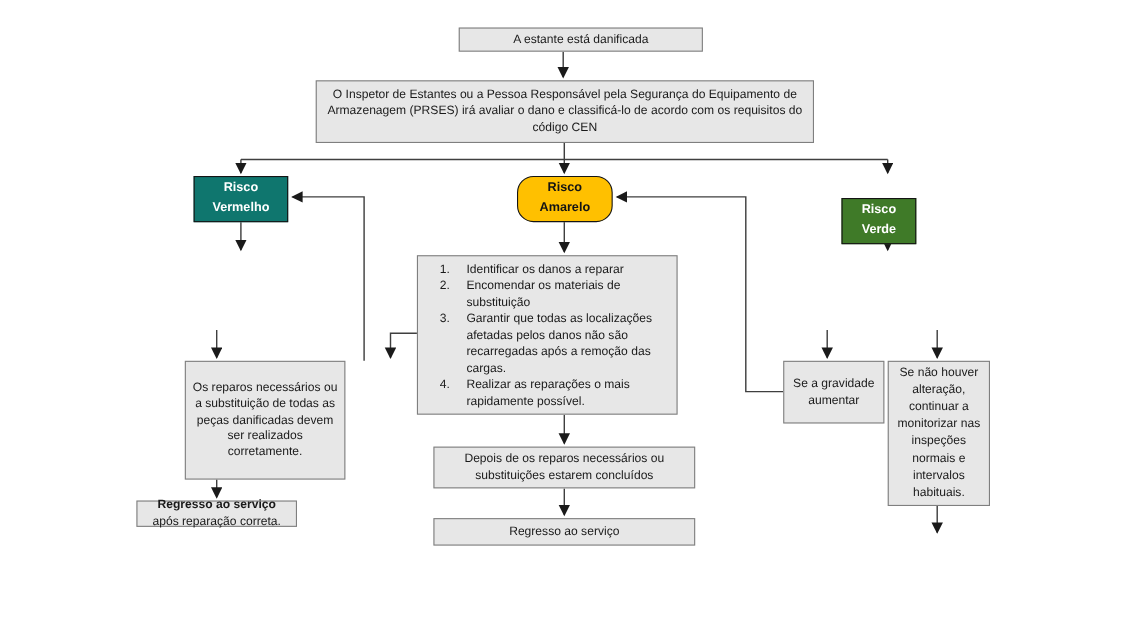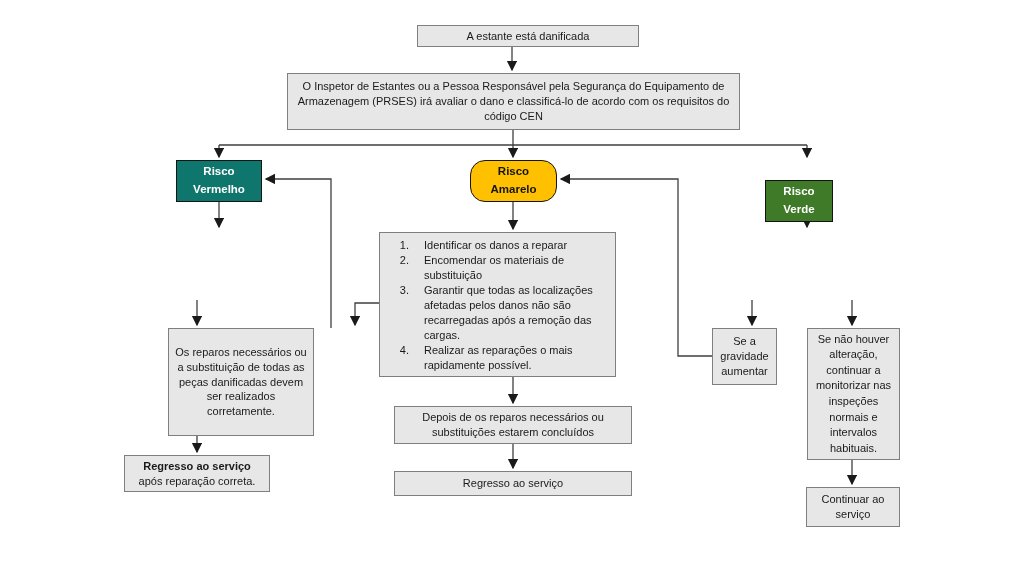--- a/index.html
+++ b/index.html
@@ -58,7 +58,7 @@
   #yellow-after   { left: 394px; top: 406px; width: 238px; height: 38px; }
   #yellow-return  { left: 394px; top: 471px; width: 238px; height: 25px; }
   #green-register { left: 712px; top: 230px; width: 188px; height: 70px; }
-  #green-severity { left: 712px; top: 328px; width: 65px;  height: 57px; }
+  #green-severity { left: 712px; top: 328px; width: 92px;  height: 57px; }
   #green-nochange { left: 807px; top: 328px; width: 93px;  height: 132px; line-height: 1.42; }
   #green-continue { left: 806px; top: 487px; width: 94px;  height: 40px; }
 

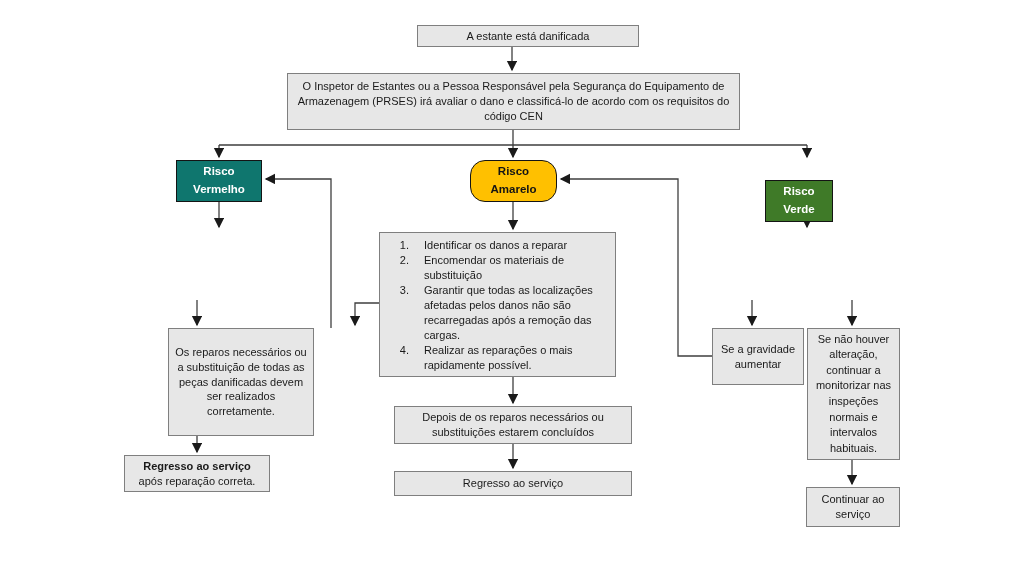--- a/index.html
+++ b/index.html
@@ -51,7 +51,7 @@
   #risk-green     { left: 765px; top: 160px; width: 68px;  height: 42px; margin-top: 20px; }
   #red-unload     { left: 124px; top: 230px; width: 189px; height: 70px; }
   #red-repairs    { left: 124px; top: 328px; width: 146px; height: 108px; margin-left: 44px; }
-  #red-return     { left: 124px; top: 455px; width: 146px; height: 37px; }
+  #red-return     { left: 124px; top: 455px; width: 146px; height: 24px; }
   #escalation     { left: 291px; top: 328px; width: 80px;  height: 164px; line-height: 1.42; }
   #yellow-steps   { left: 379px; top: 232px; width: 237px; height: 145px;
                     align-items: flex-start; text-align: left; padding: 5px 6px 4px 4px; }

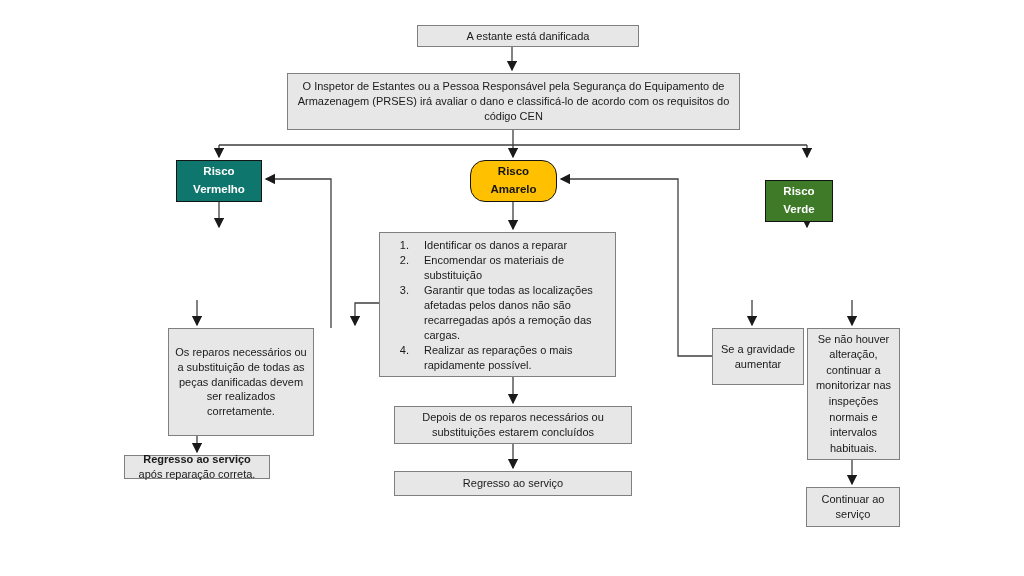--- a/index.html
+++ b/index.html
@@ -168,9 +168,6 @@
     <span>Se não houver alteração, continuar a monitorizar nas inspeções normais e intervalos habituais.</span>
   </div>
 
-  <div class="node" id="green-continue">
-    <span>Continuar ao serviço</span>
-  </div>
 
 </div>
 

